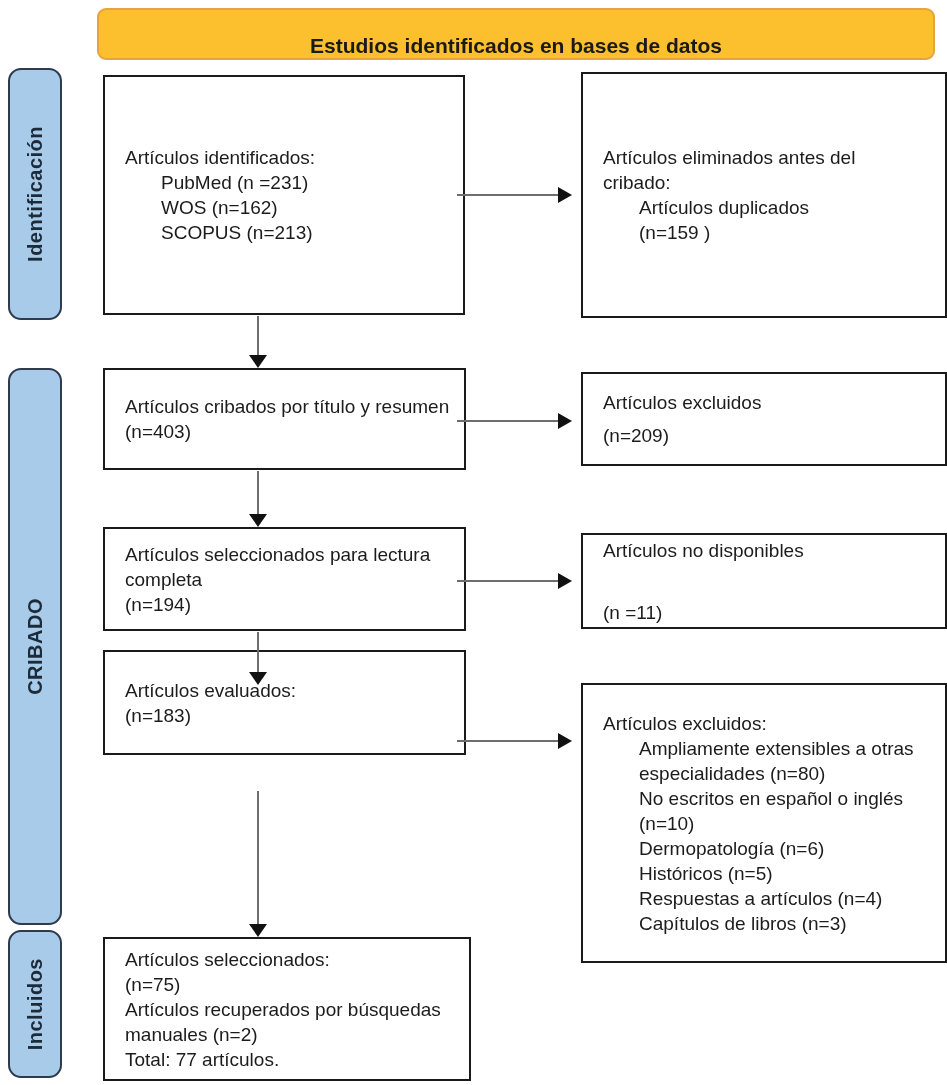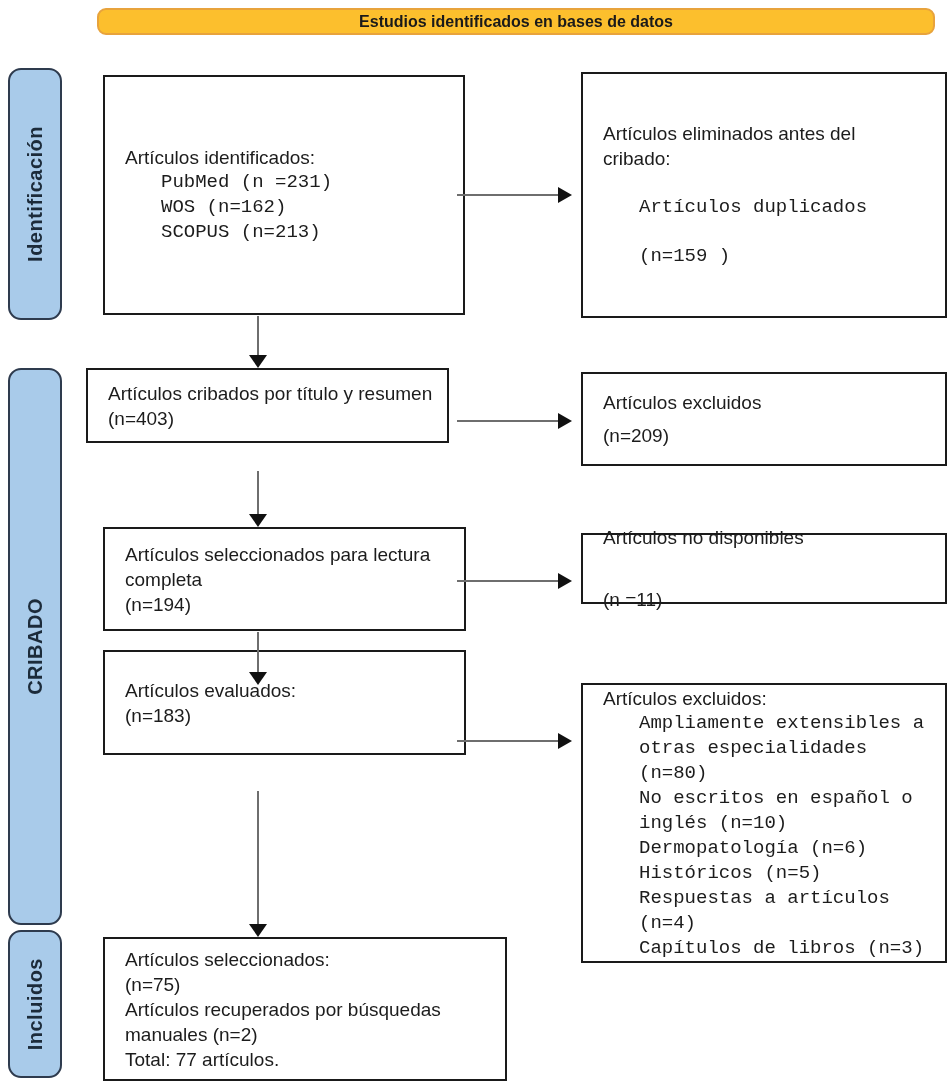--- a/index.html
+++ b/index.html
@@ -13,10 +13,10 @@
   .canvas{position:relative;width:947px;height:1085px;background:#ffffff;overflow:hidden;}
 
   .banner{
-    position:absolute;left:97px;top:8px;width:838px;height:27px;
+    position:absolute;left:97px;top:8px;width:838px;height:52px;
     background:var(--header-fill);border:2px solid var(--header-border);
-    border-radius:9px;display:flex;align-items:center;justify-content:center;
-    box-sizing:border-box;font-weight:bold;font-size:16px;color:#1a1a1a;
+    border-radius:9px;display:flex;align-items:flex-end;justify-content:center;
+    box-sizing:border-box;font-weight:bold;font-size:21px;color:#1a1a1a;
   }
 
   .stage{

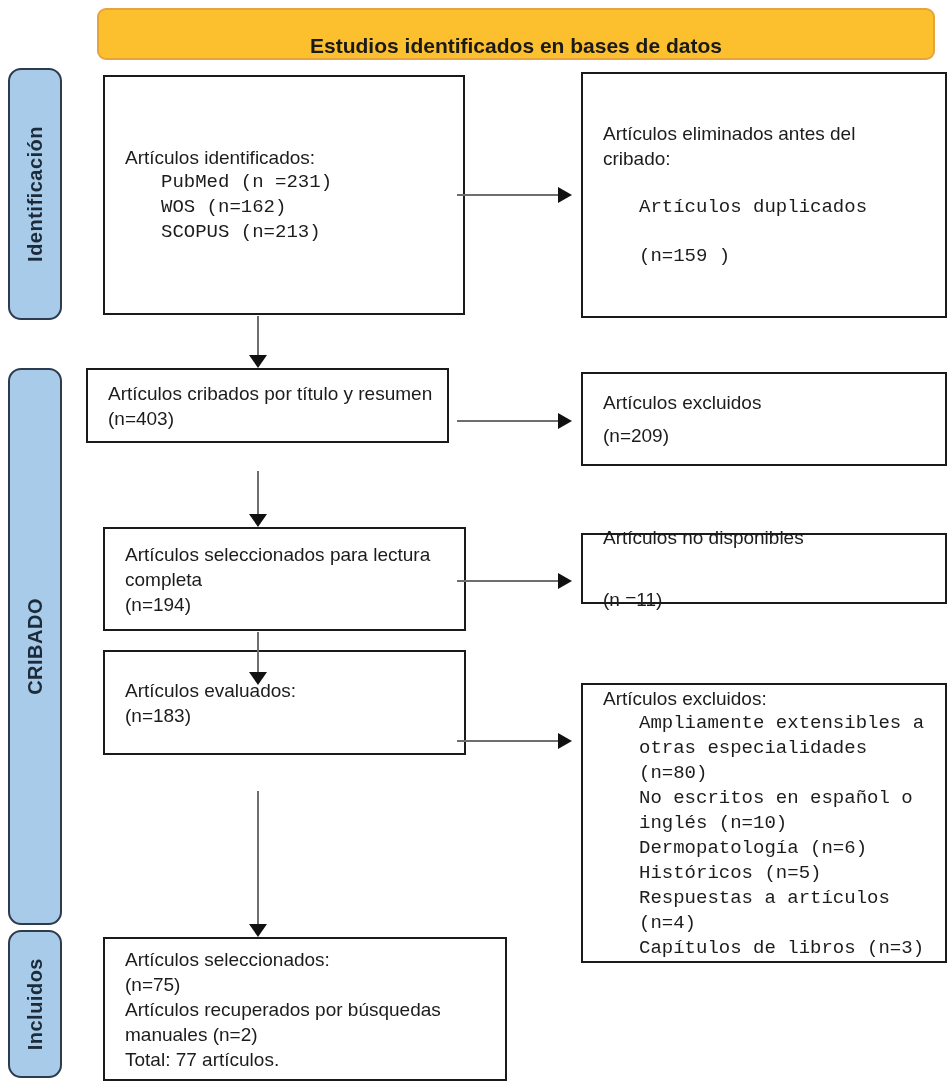--- a/index.html
+++ b/index.html
@@ -42,7 +42,7 @@
   .fbox .indent{padding-left:36px;font-family:Liberation Mono, monospace;}
 
   .box-identified{left:95px;top:75px;width:362px;height:240px;}
-  .box-removed{left:573px;top:72px;width:366px;height:246px;padding-right:18px;gap:24px;}
+  .box-removed{left:573px;top:72px;width:366px;height:246px;padding-right:18px;}
   .box-screened{left:78px;top:368px;width:363px;height:75px;}
   .box-excluded-screening{left:573px;top:372px;width:366px;height:94px;gap:8px;}
   .box-fulltext{left:95px;top:527px;width:363px;height:104px;}

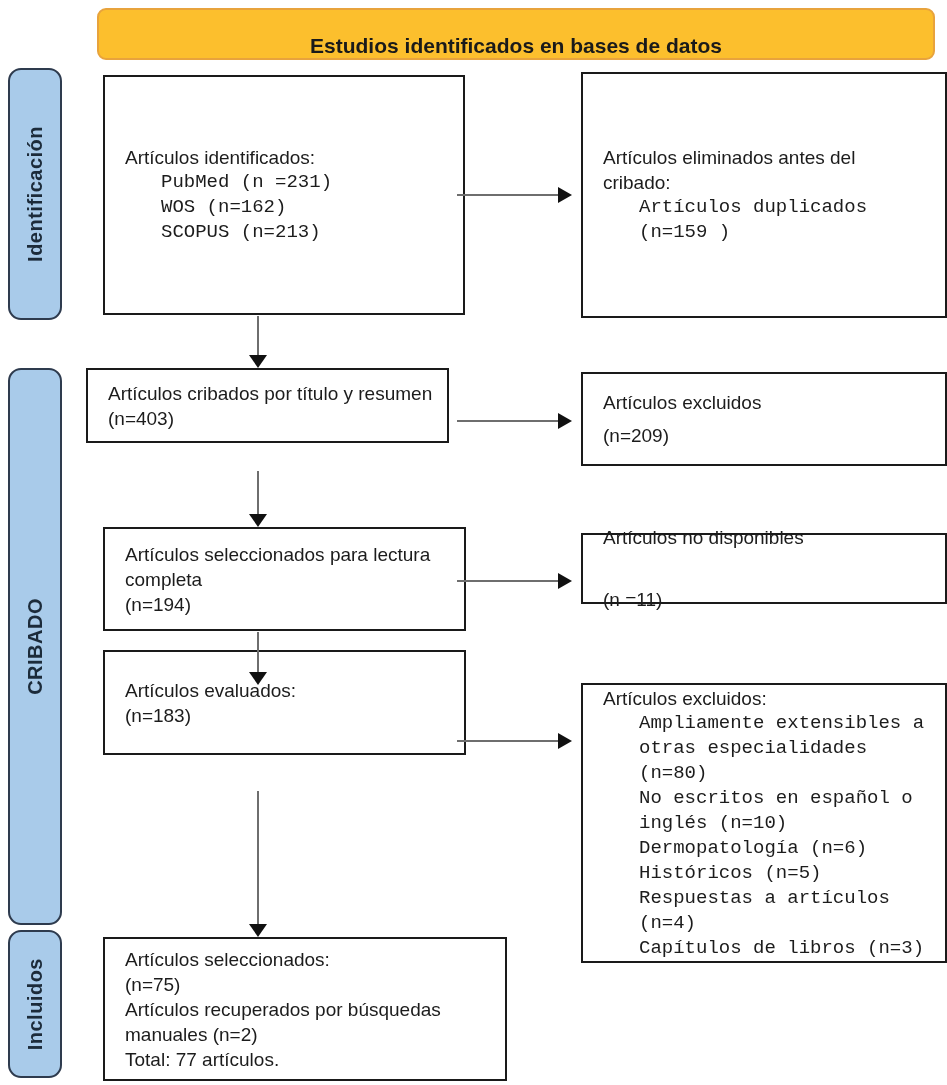--- a/index.html
+++ b/index.html
@@ -39,7 +39,7 @@
     padding:8px 14px 8px 20px;font-size:19px;line-height:25px;margin-left:8px;
   }
   .fbox .line{white-space:normal;}
-  .fbox .indent{padding-left:36px;font-family:Liberation Mono, monospace;}
+  .fbox .indent{padding-left:36px;}
 
   .box-identified{left:95px;top:75px;width:362px;height:240px;}
   .box-removed{left:573px;top:72px;width:366px;height:246px;padding-right:18px;}

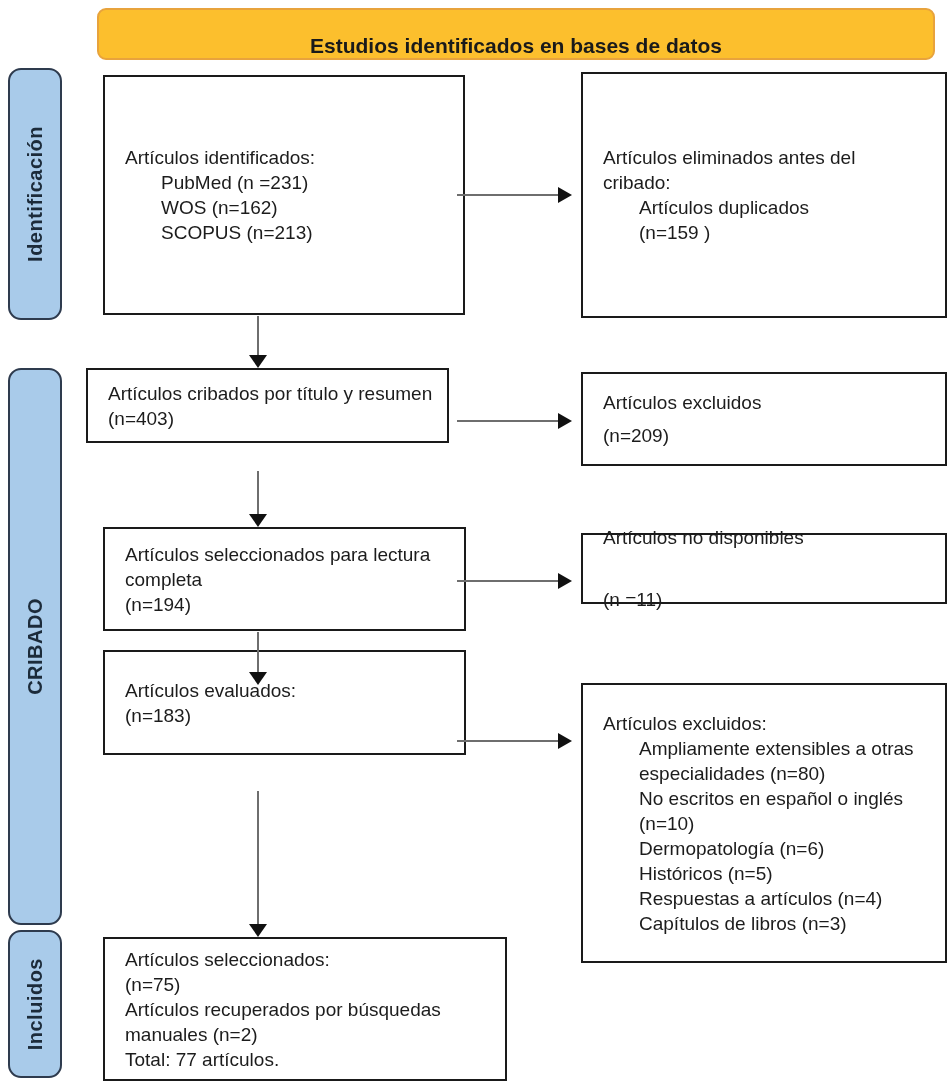--- a/index.html
+++ b/index.html
@@ -43,7 +43,7 @@
 
   .box-identified{left:95px;top:75px;width:362px;height:240px;}
   .box-removed{left:573px;top:72px;width:366px;height:246px;padding-right:18px;}
-  .box-screened{left:78px;top:368px;width:363px;height:75px;}
+  .box-screened{left:95px;top:368px;width:363px;height:102px;}
   .box-excluded-screening{left:573px;top:372px;width:366px;height:94px;gap:8px;}
   .box-fulltext{left:95px;top:527px;width:363px;height:104px;}
   .box-notavailable{left:573px;top:533px;width:366px;height:71px;gap:37px;}

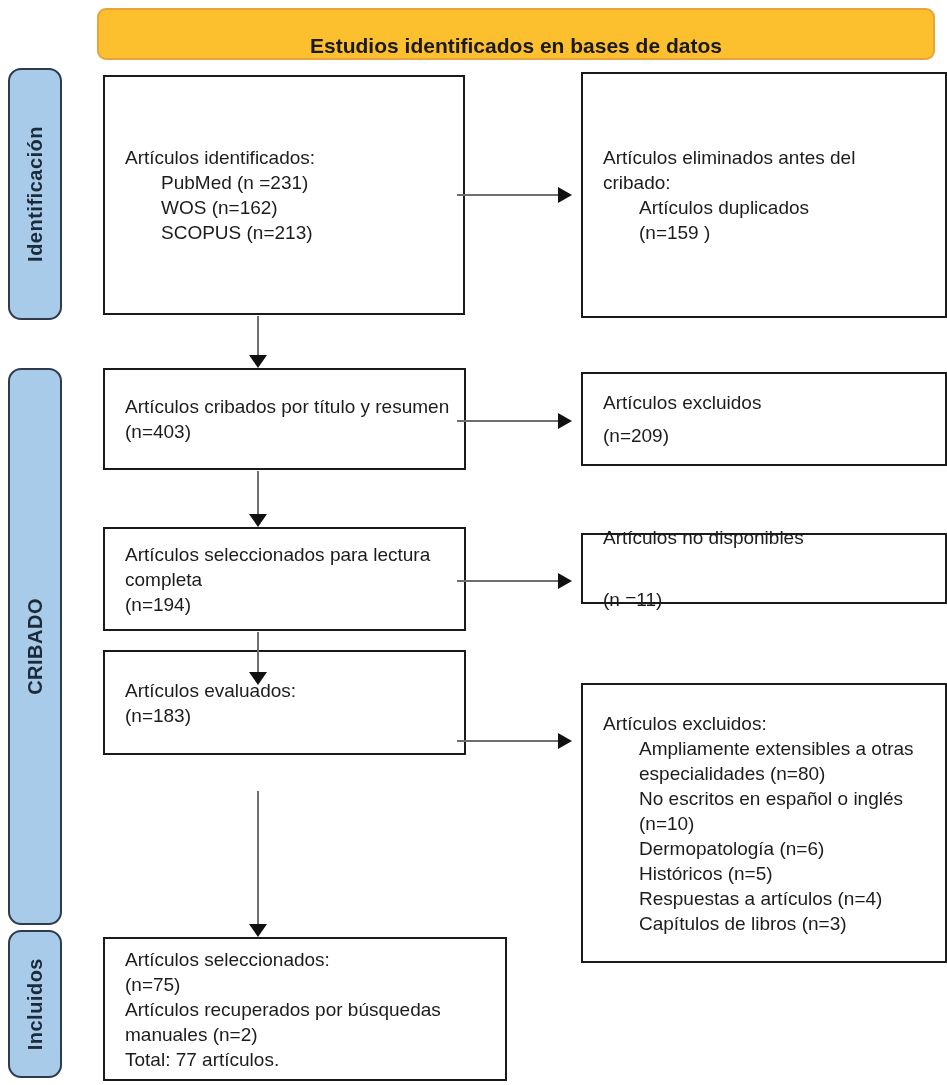--- a/index.html
+++ b/index.html
@@ -46,7 +46,7 @@
   .box-screened{left:95px;top:368px;width:363px;height:102px;}
   .box-excluded-screening{left:573px;top:372px;width:366px;height:94px;gap:8px;}
   .box-fulltext{left:95px;top:527px;width:363px;height:104px;}
-  .box-notavailable{left:573px;top:533px;width:366px;height:71px;gap:37px;}
+  .box-notavailable{left:573px;top:533px;width:366px;height:96px;gap:37px;}
   .box-assessed{left:95px;top:650px;width:363px;height:105px;}
   .box-excluded-assessment{left:573px;top:683px;width:366px;height:280px;padding-right:7px;}
   .box-included-final{left:95px;top:937px;width:404px;height:144px;}

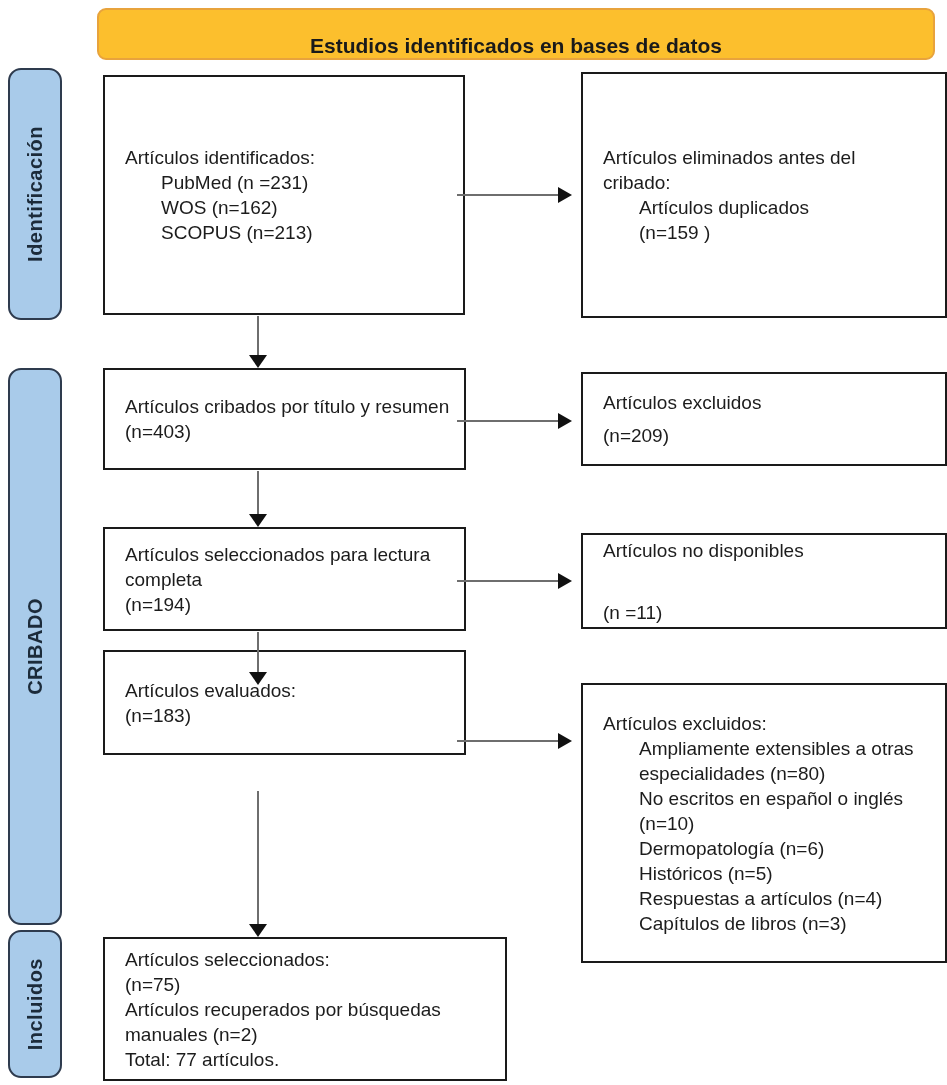--- a/index.html
+++ b/index.html
@@ -49,7 +49,7 @@
   .box-notavailable{left:573px;top:533px;width:366px;height:96px;gap:37px;}
   .box-assessed{left:95px;top:650px;width:363px;height:105px;}
   .box-excluded-assessment{left:573px;top:683px;width:366px;height:280px;padding-right:7px;}
-  .box-included-final{left:95px;top:937px;width:404px;height:144px;}
+  .box-included-final{left:95px;top:937px;width:368px;height:144px;}
 
   .arrow-h{position:absolute;display:flex;align-items:center;height:16px;}
   .arrow-h .shaft{width:101px;height:2px;background:var(--arrow-line);}

